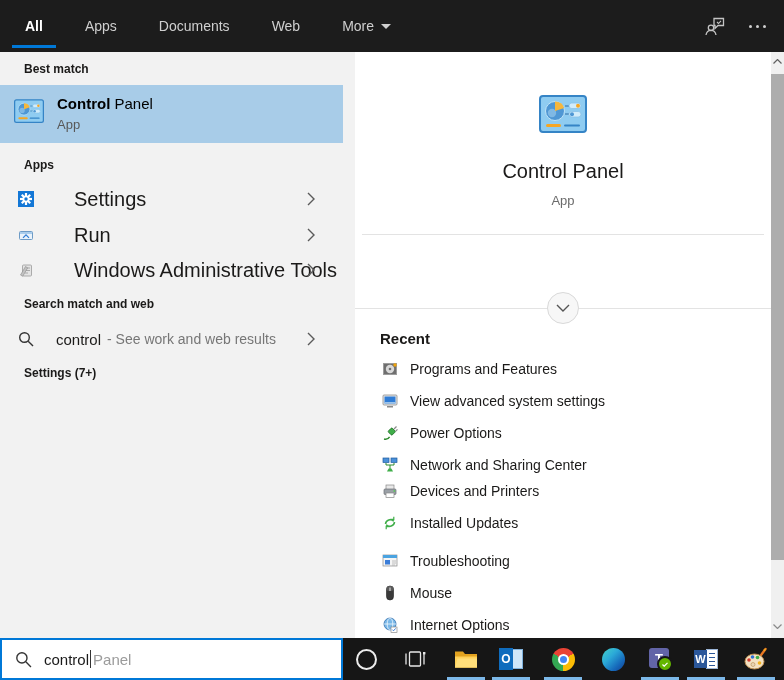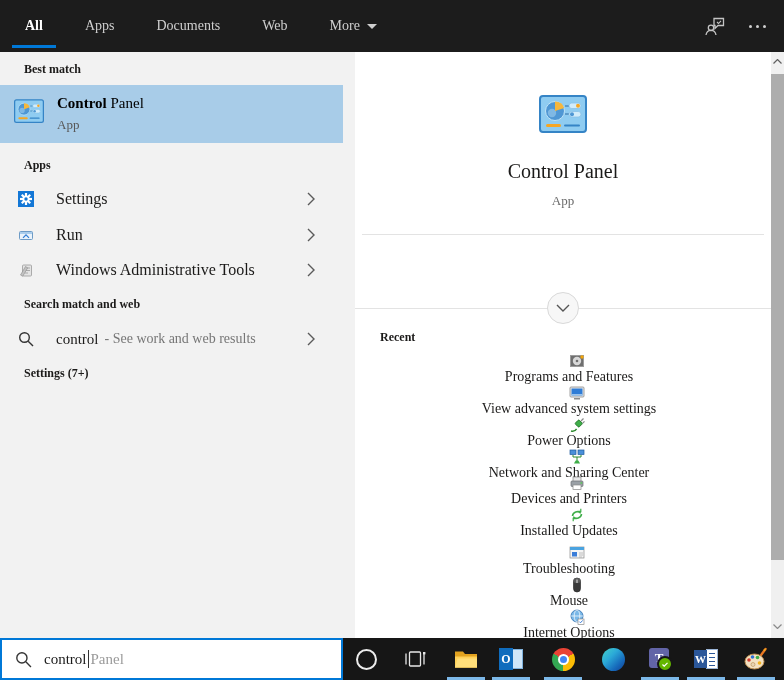--- a/index.html
+++ b/index.html
@@ -4,7 +4,7 @@
 <style>
   html,body{margin:0;padding:0;}
   body{width:784px;height:680px;overflow:hidden;font-family:"Liberation Sans",sans-serif;background:#fff;}
-  #app{position:relative;width:784px;height:680px;overflow:hidden;background:#fff;font-family:Liberation Serif, serif;}
+  #app{position:relative;width:784px;height:680px;overflow:hidden;background:#fff;}
 
   
   .topbar{position:absolute;top:0;left:0;width:784px;height:52px;background:#1c1c1c;}

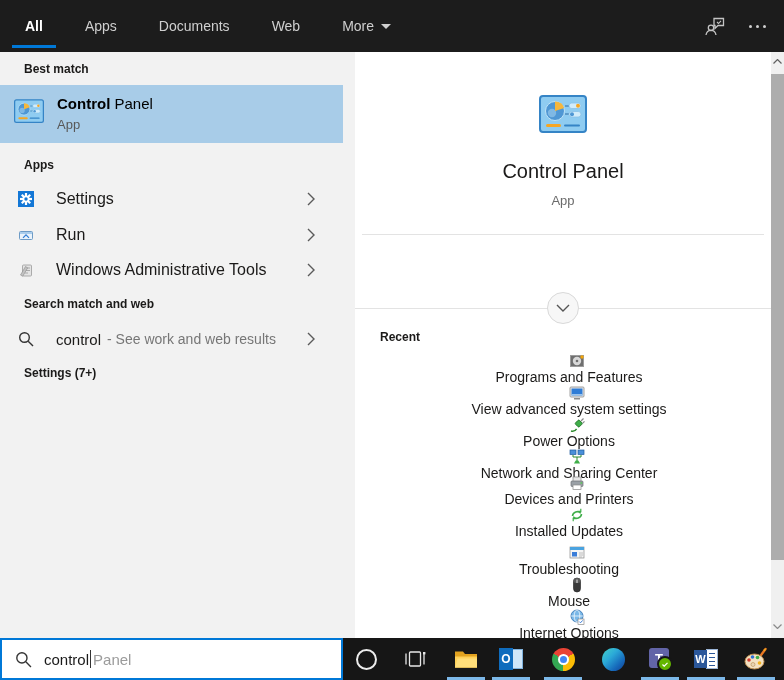--- a/index.html
+++ b/index.html
@@ -27,7 +27,7 @@
   .bm-sub{font-size:13px;color:#585858;margin-top:5px;}
   .row{position:absolute;left:0;width:343px;height:36px;display:flex;align-items:center;}
   .row .ic{width:16px;height:16px;margin-left:18px;flex:0 0 16px;}
-  .row .lbl{margin-left:22px;font-size:16px;color:#1b1a19;}
+  .row .lbl{margin-left:40px;font-size:20px;color:#1b1a19;}
   .chev{position:absolute;right:28px;width:8px;height:14px;}
   .q{margin-left:22px;font-size:15px;color:#1b1a19;}
   .sfx{margin-left:6px;font-size:14px;color:#767676;}

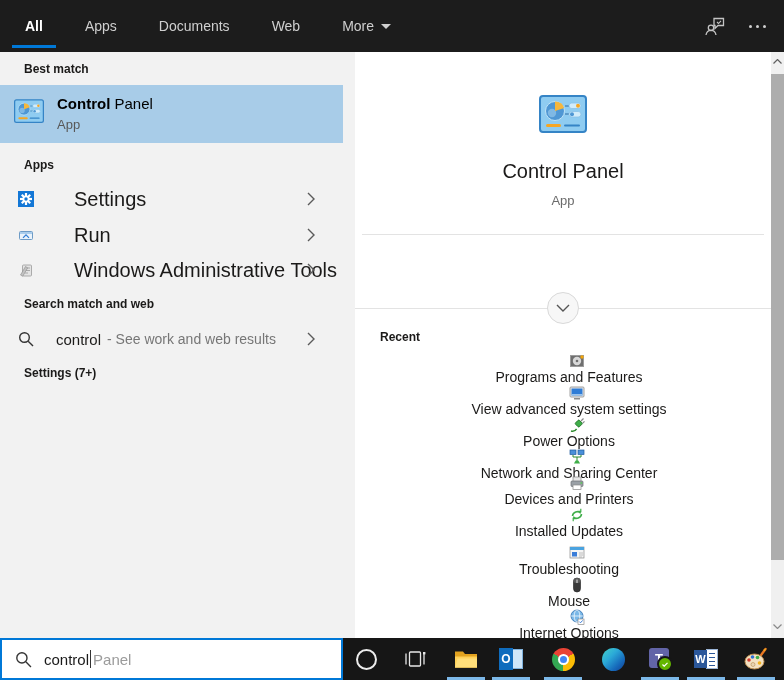--- a/index.html
+++ b/index.html
@@ -43,7 +43,7 @@
   .open-row{position:absolute;top:200px;left:0;width:416px;height:33px;background:#e9e9e9;display:flex;align-items:center;font-size:14px;color:#1b1a19;}
   .open-row .ic{width:16px;height:16px;margin-left:29px;margin-right:13px;}
   .expand{position:absolute;left:192px;top:240px;width:32px;height:32px;border-radius:50%;background:#f7f7f7;border:1px solid #d9d9d9;display:flex;align-items:center;justify-content:center;padding:0;cursor:default;}
-  .rec-h{position:absolute;left:25px;top:278px;font-size:12px;font-weight:bold;color:#1b1a19;}
+  .rec-h{position:absolute;left:25px;top:278px;font-size:15px;font-weight:bold;color:#1b1a19;}
   .rrow{position:absolute;left:0;width:416px;height:32px;display:flex;align-items:center;flex-direction:column;}
   .rrow .ic{width:16px;height:16px;margin-left:27px;flex:0 0 16px;}
   .rrow .lbl{margin-left:12px;font-size:14px;color:#1b1a19;}

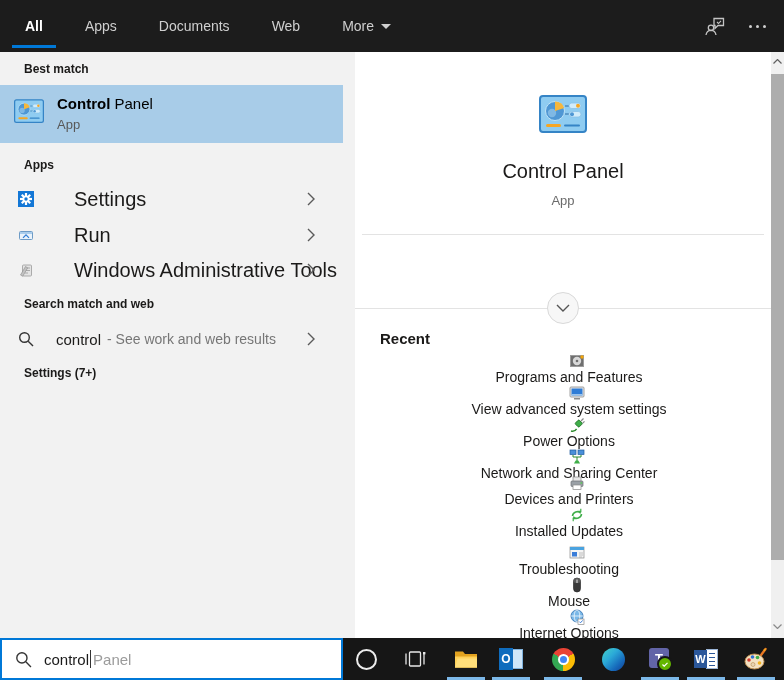--- a/index.html
+++ b/index.html
@@ -44,7 +44,7 @@
   .open-row .ic{width:16px;height:16px;margin-left:29px;margin-right:13px;}
   .expand{position:absolute;left:192px;top:240px;width:32px;height:32px;border-radius:50%;background:#f7f7f7;border:1px solid #d9d9d9;display:flex;align-items:center;justify-content:center;padding:0;cursor:default;}
   .rec-h{position:absolute;left:25px;top:278px;font-size:15px;font-weight:bold;color:#1b1a19;}
-  .rrow{position:absolute;left:0;width:416px;height:32px;display:flex;align-items:center;flex-direction:column;}
+  .rrow{position:absolute;left:0;width:416px;height:32px;display:flex;align-items:center;}
   .rrow .ic{width:16px;height:16px;margin-left:27px;flex:0 0 16px;}
   .rrow .lbl{margin-left:12px;font-size:14px;color:#1b1a19;}
 

